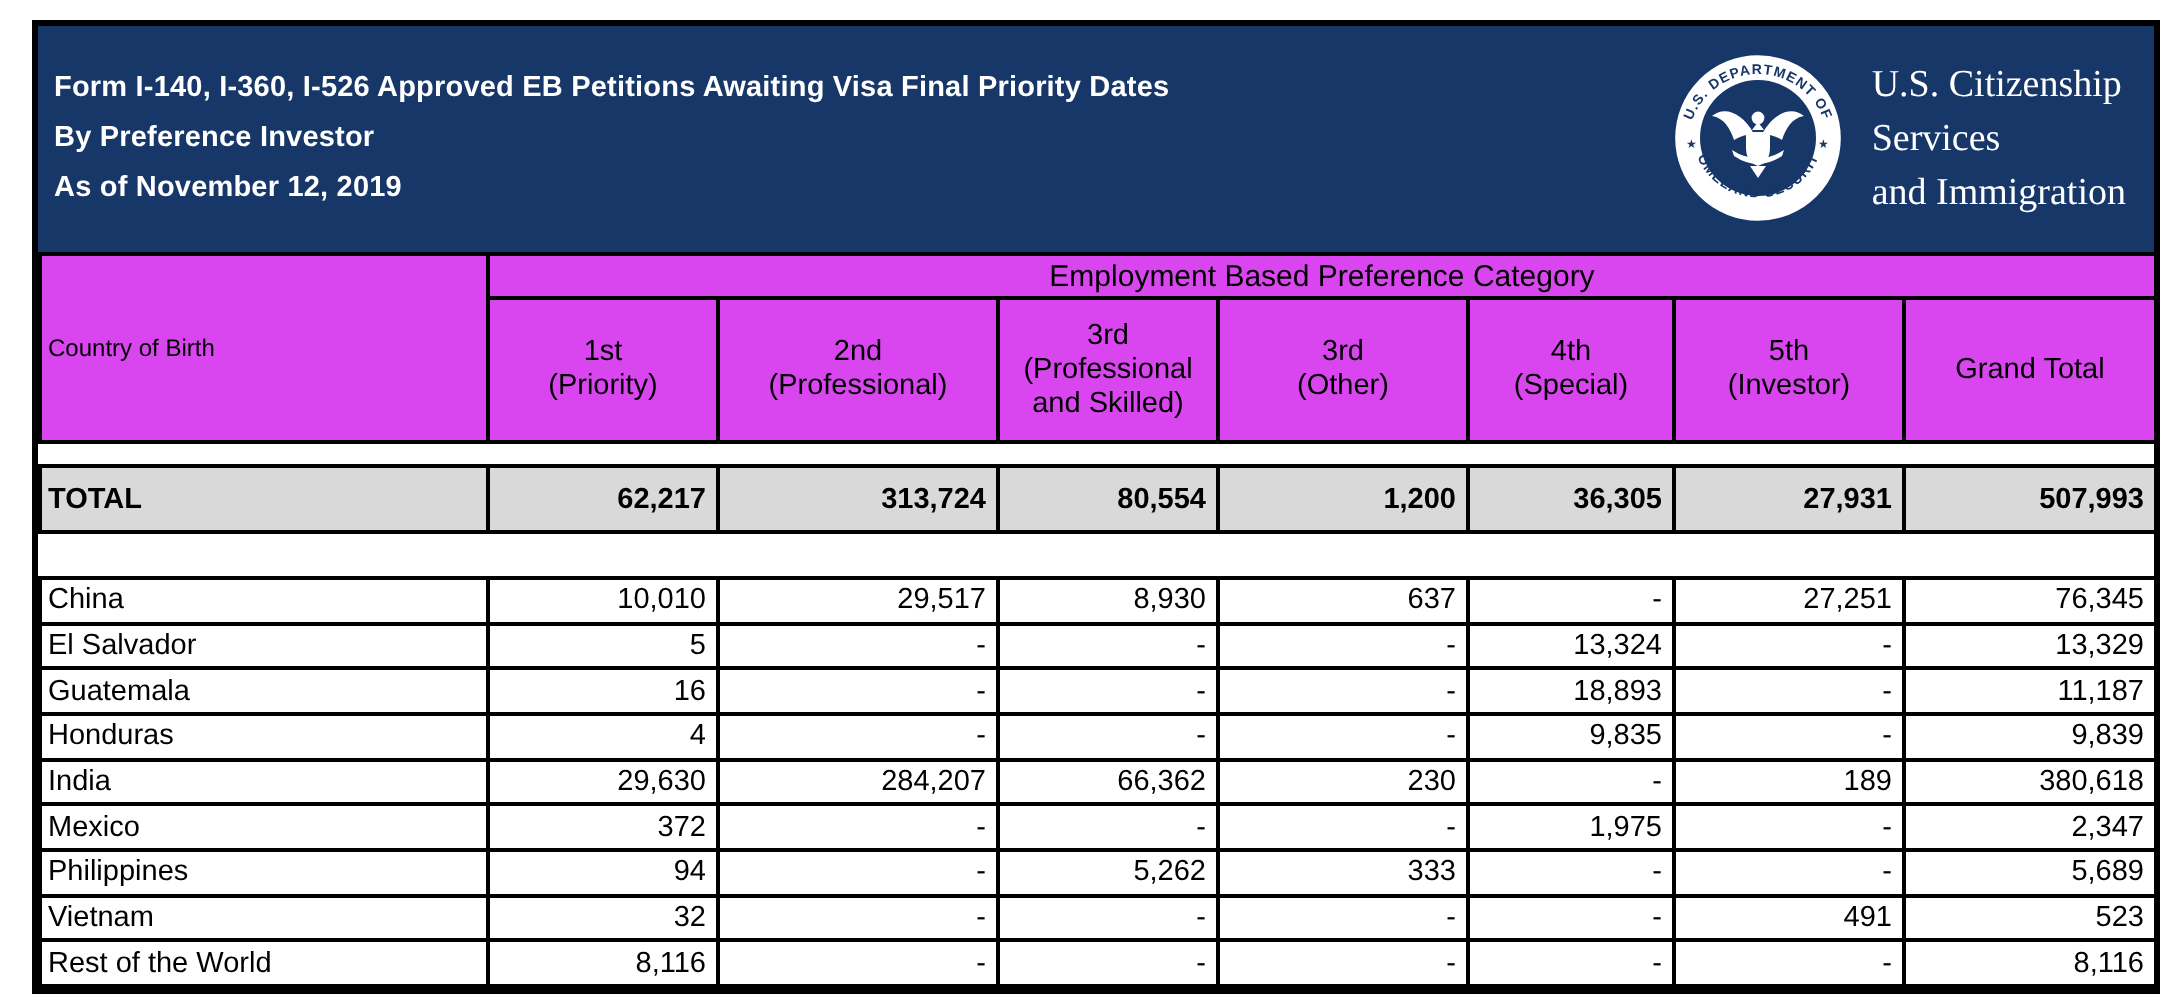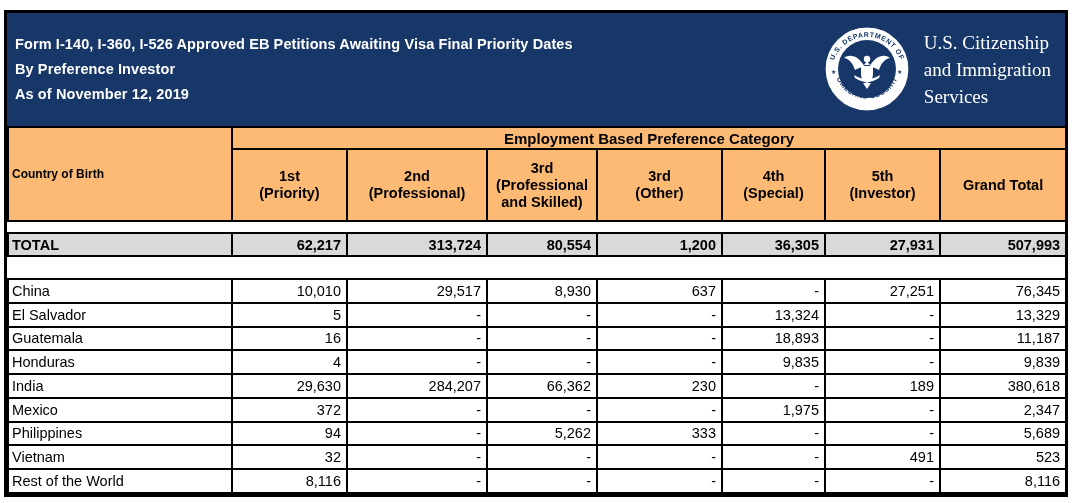--- a/index.html
+++ b/index.html
@@ -11,7 +11,7 @@
   }
   .frame {
     position: absolute;
-    left: 4px; top: 10px;
+    left: 16px; top: 10px;
     width: 1064px; height: 487px;
     border: 3px solid #000;
     background: #fff;

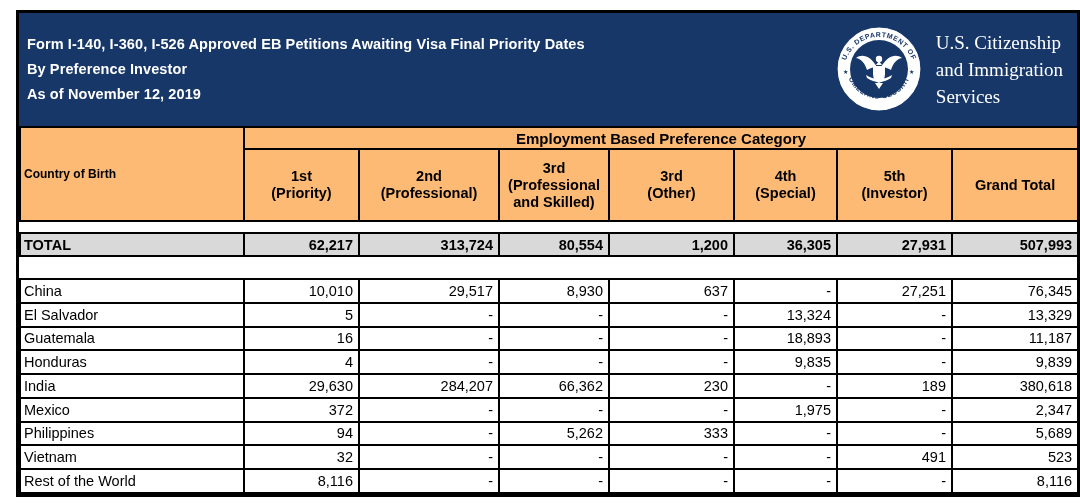--- a/index.html
+++ b/index.html
@@ -123,8 +123,8 @@
       </svg>
       <div class="wordmark">
         <div>U.S. Citizenship</div>
+        <div>Services</div>
         <div>and Immigration</div>
-        <div>Services</div>
       </div>
     </div>
   </div>

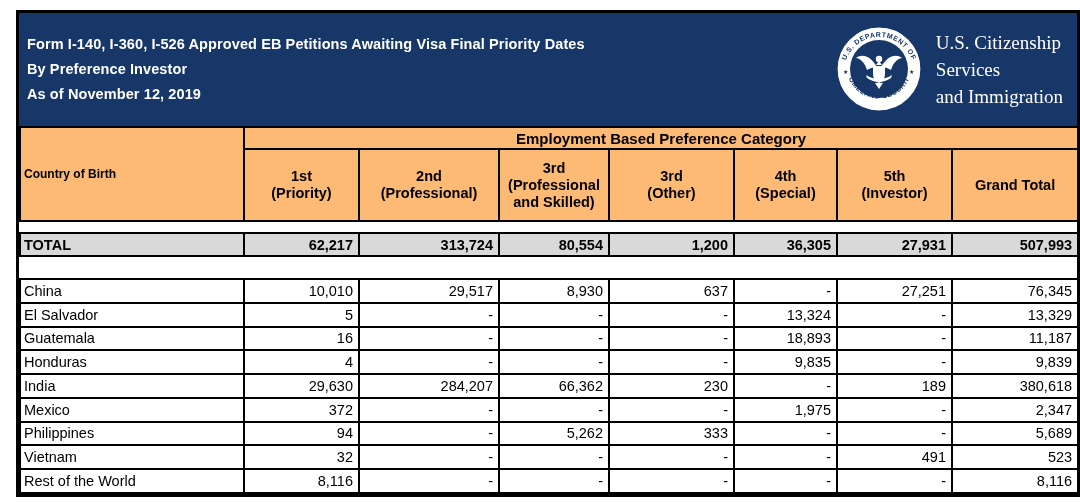--- a/index.html
+++ b/index.html
@@ -61,7 +61,7 @@
     overflow: hidden;
     padding: 0;
   }
-  th { background: #fdba74; font-weight: bold; }
+  th { background: #d946ef; font-weight: normal; }
   th.corner {
     text-align: left;
     vertical-align: middle;

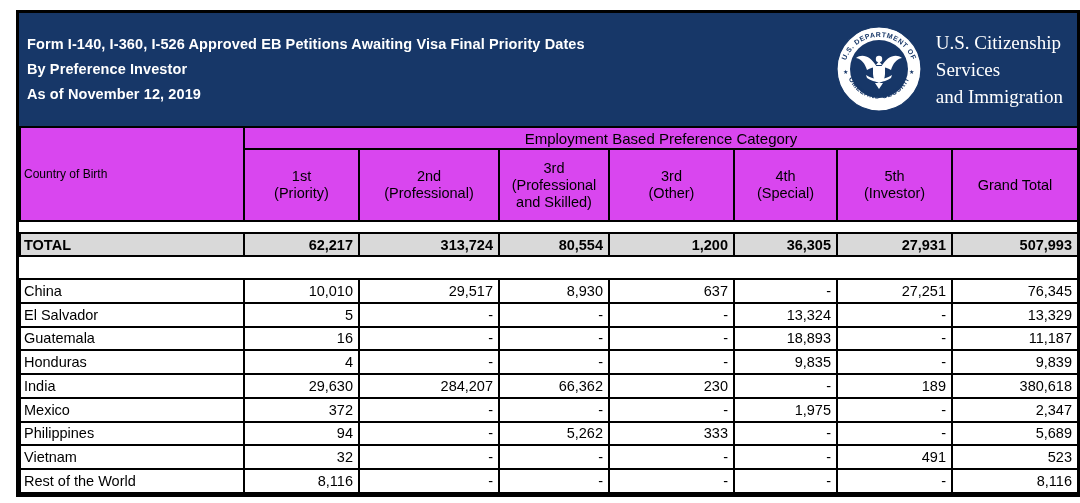--- a/index.html
+++ b/index.html
@@ -79,7 +79,7 @@
   tr.gap1 td { height: 12px; }
   tr.gap2 td { height: 23px; }
   tr.gap td { border: none; background: #fff; }
-  tr.total td { background: #d9d9d9; font-weight: bold; height: 23px; }
+  tr.total td { background: #d9d9d9; font-weight: bold; height: 33px; }
   td.country { text-align: left; padding-left: 3px; }
   td.num { text-align: right; padding-right: 5px; }
 </style>

